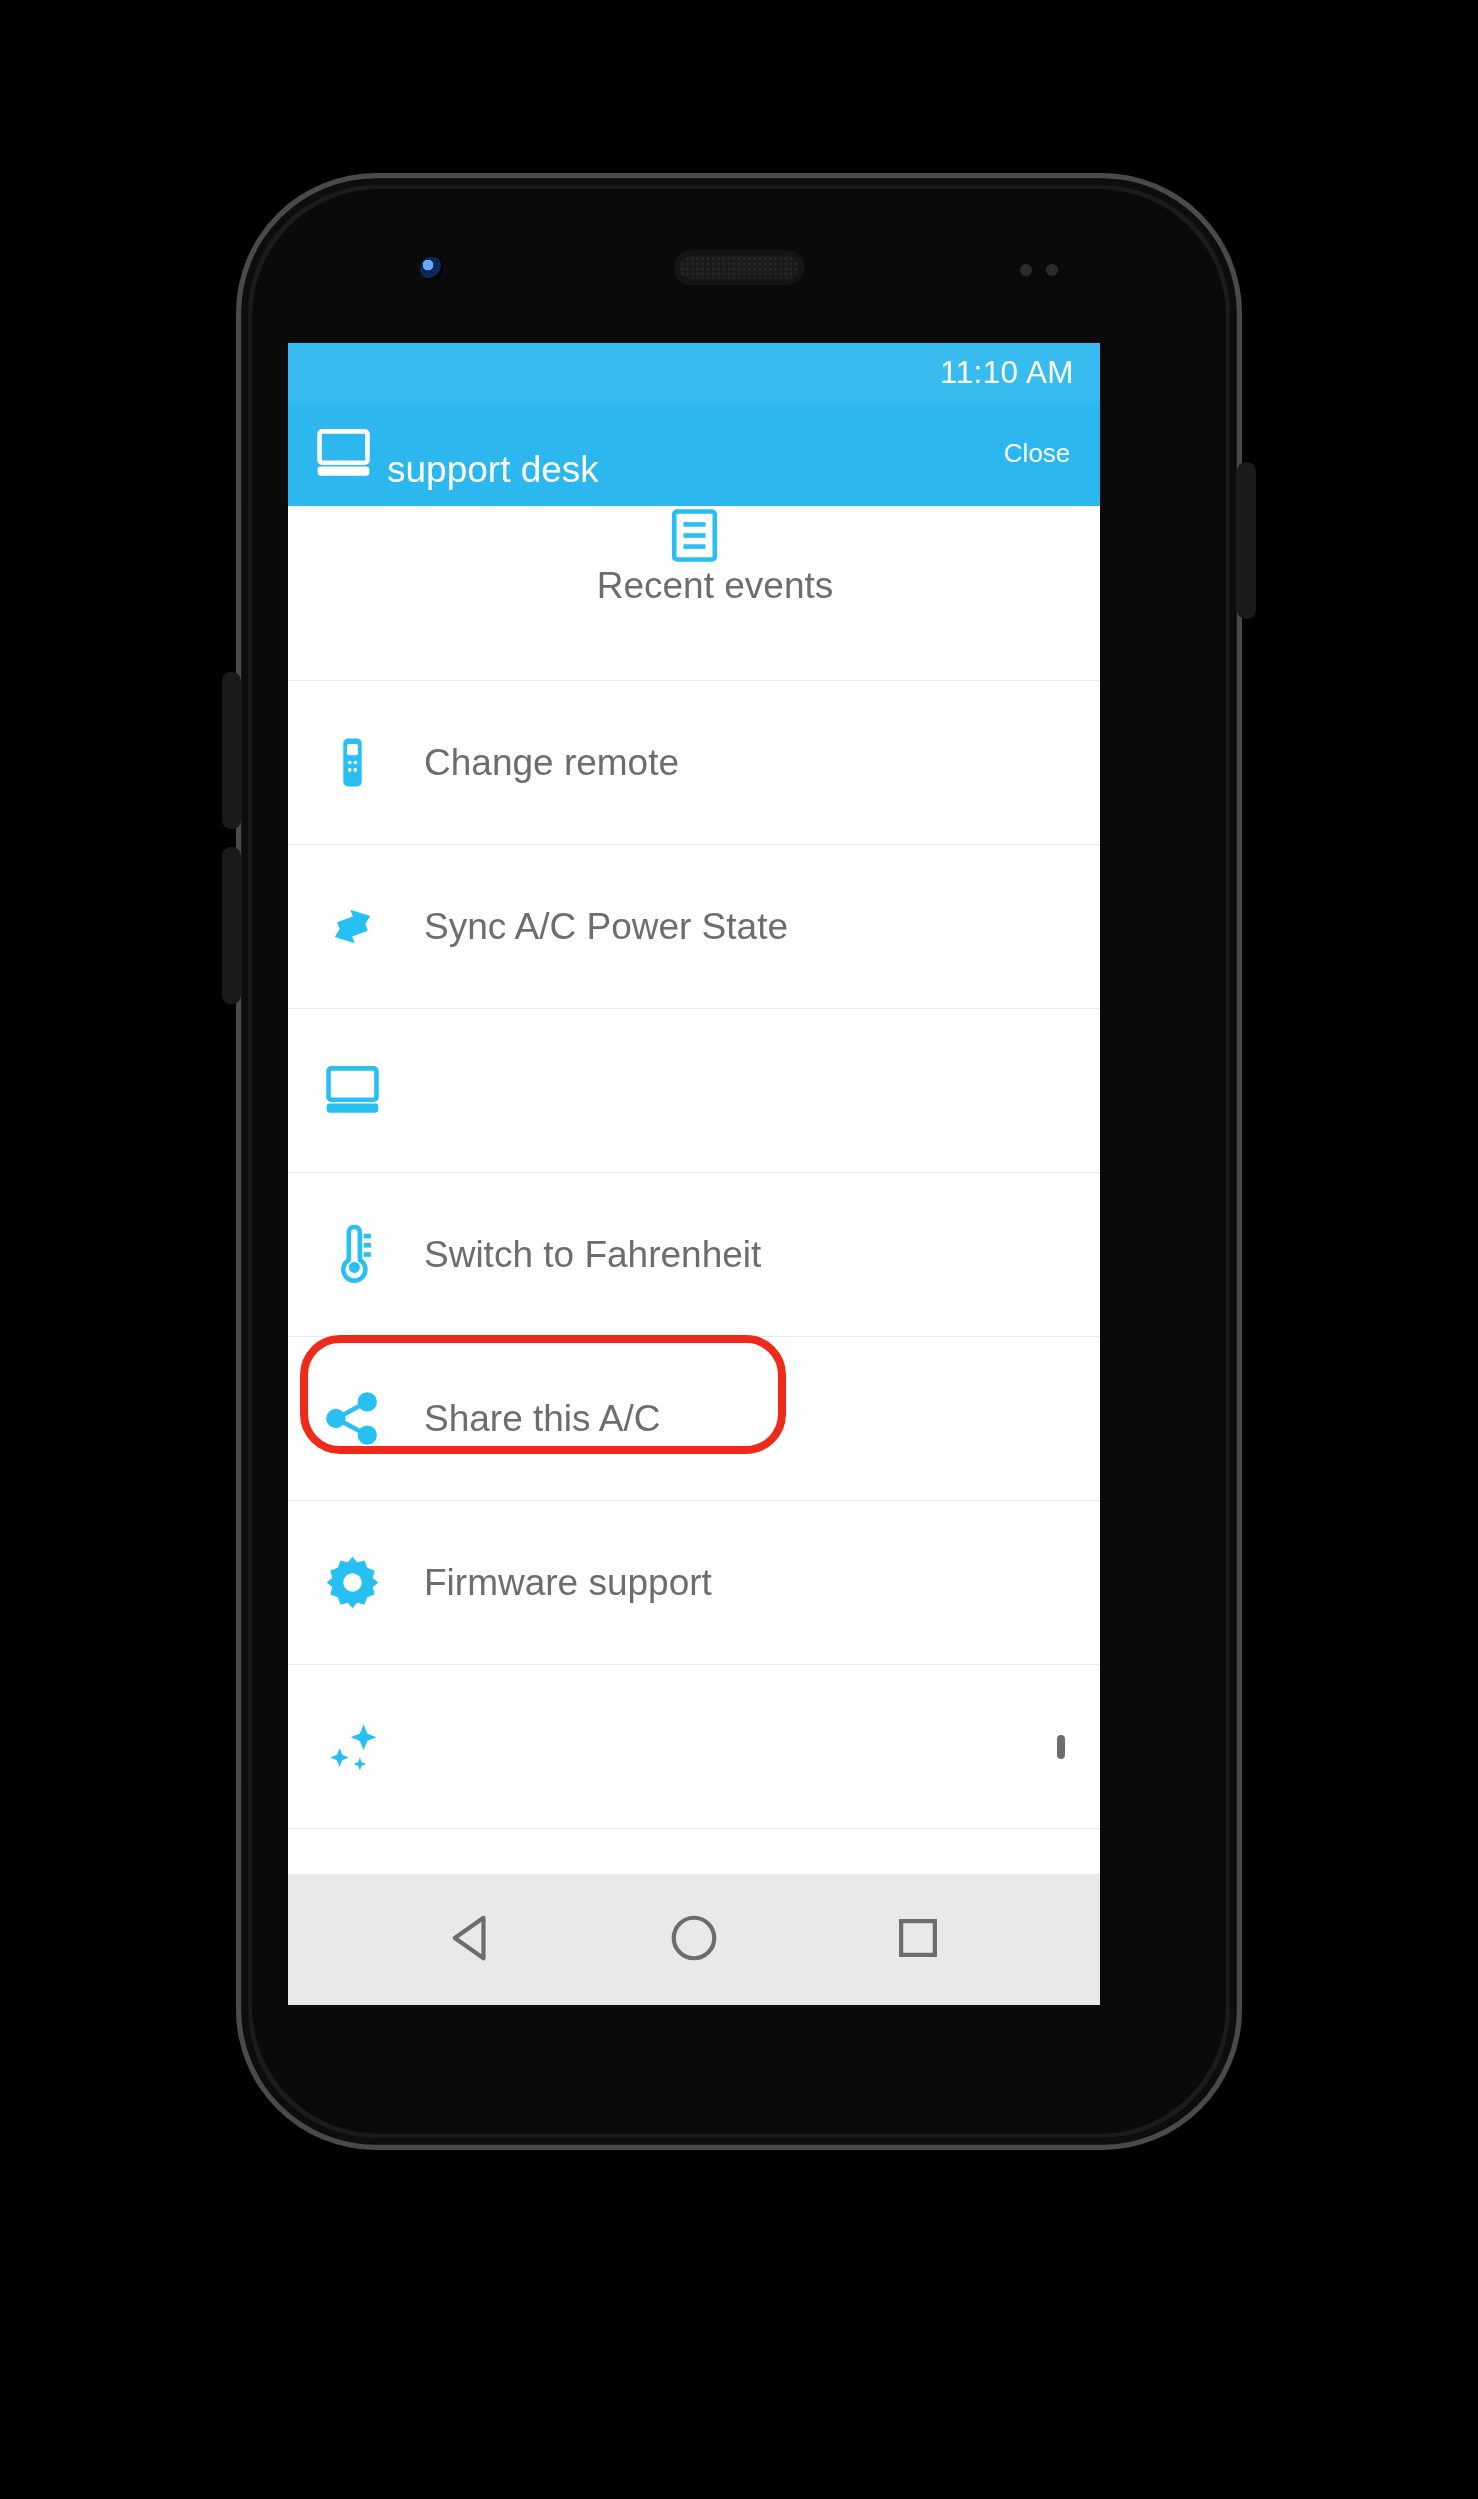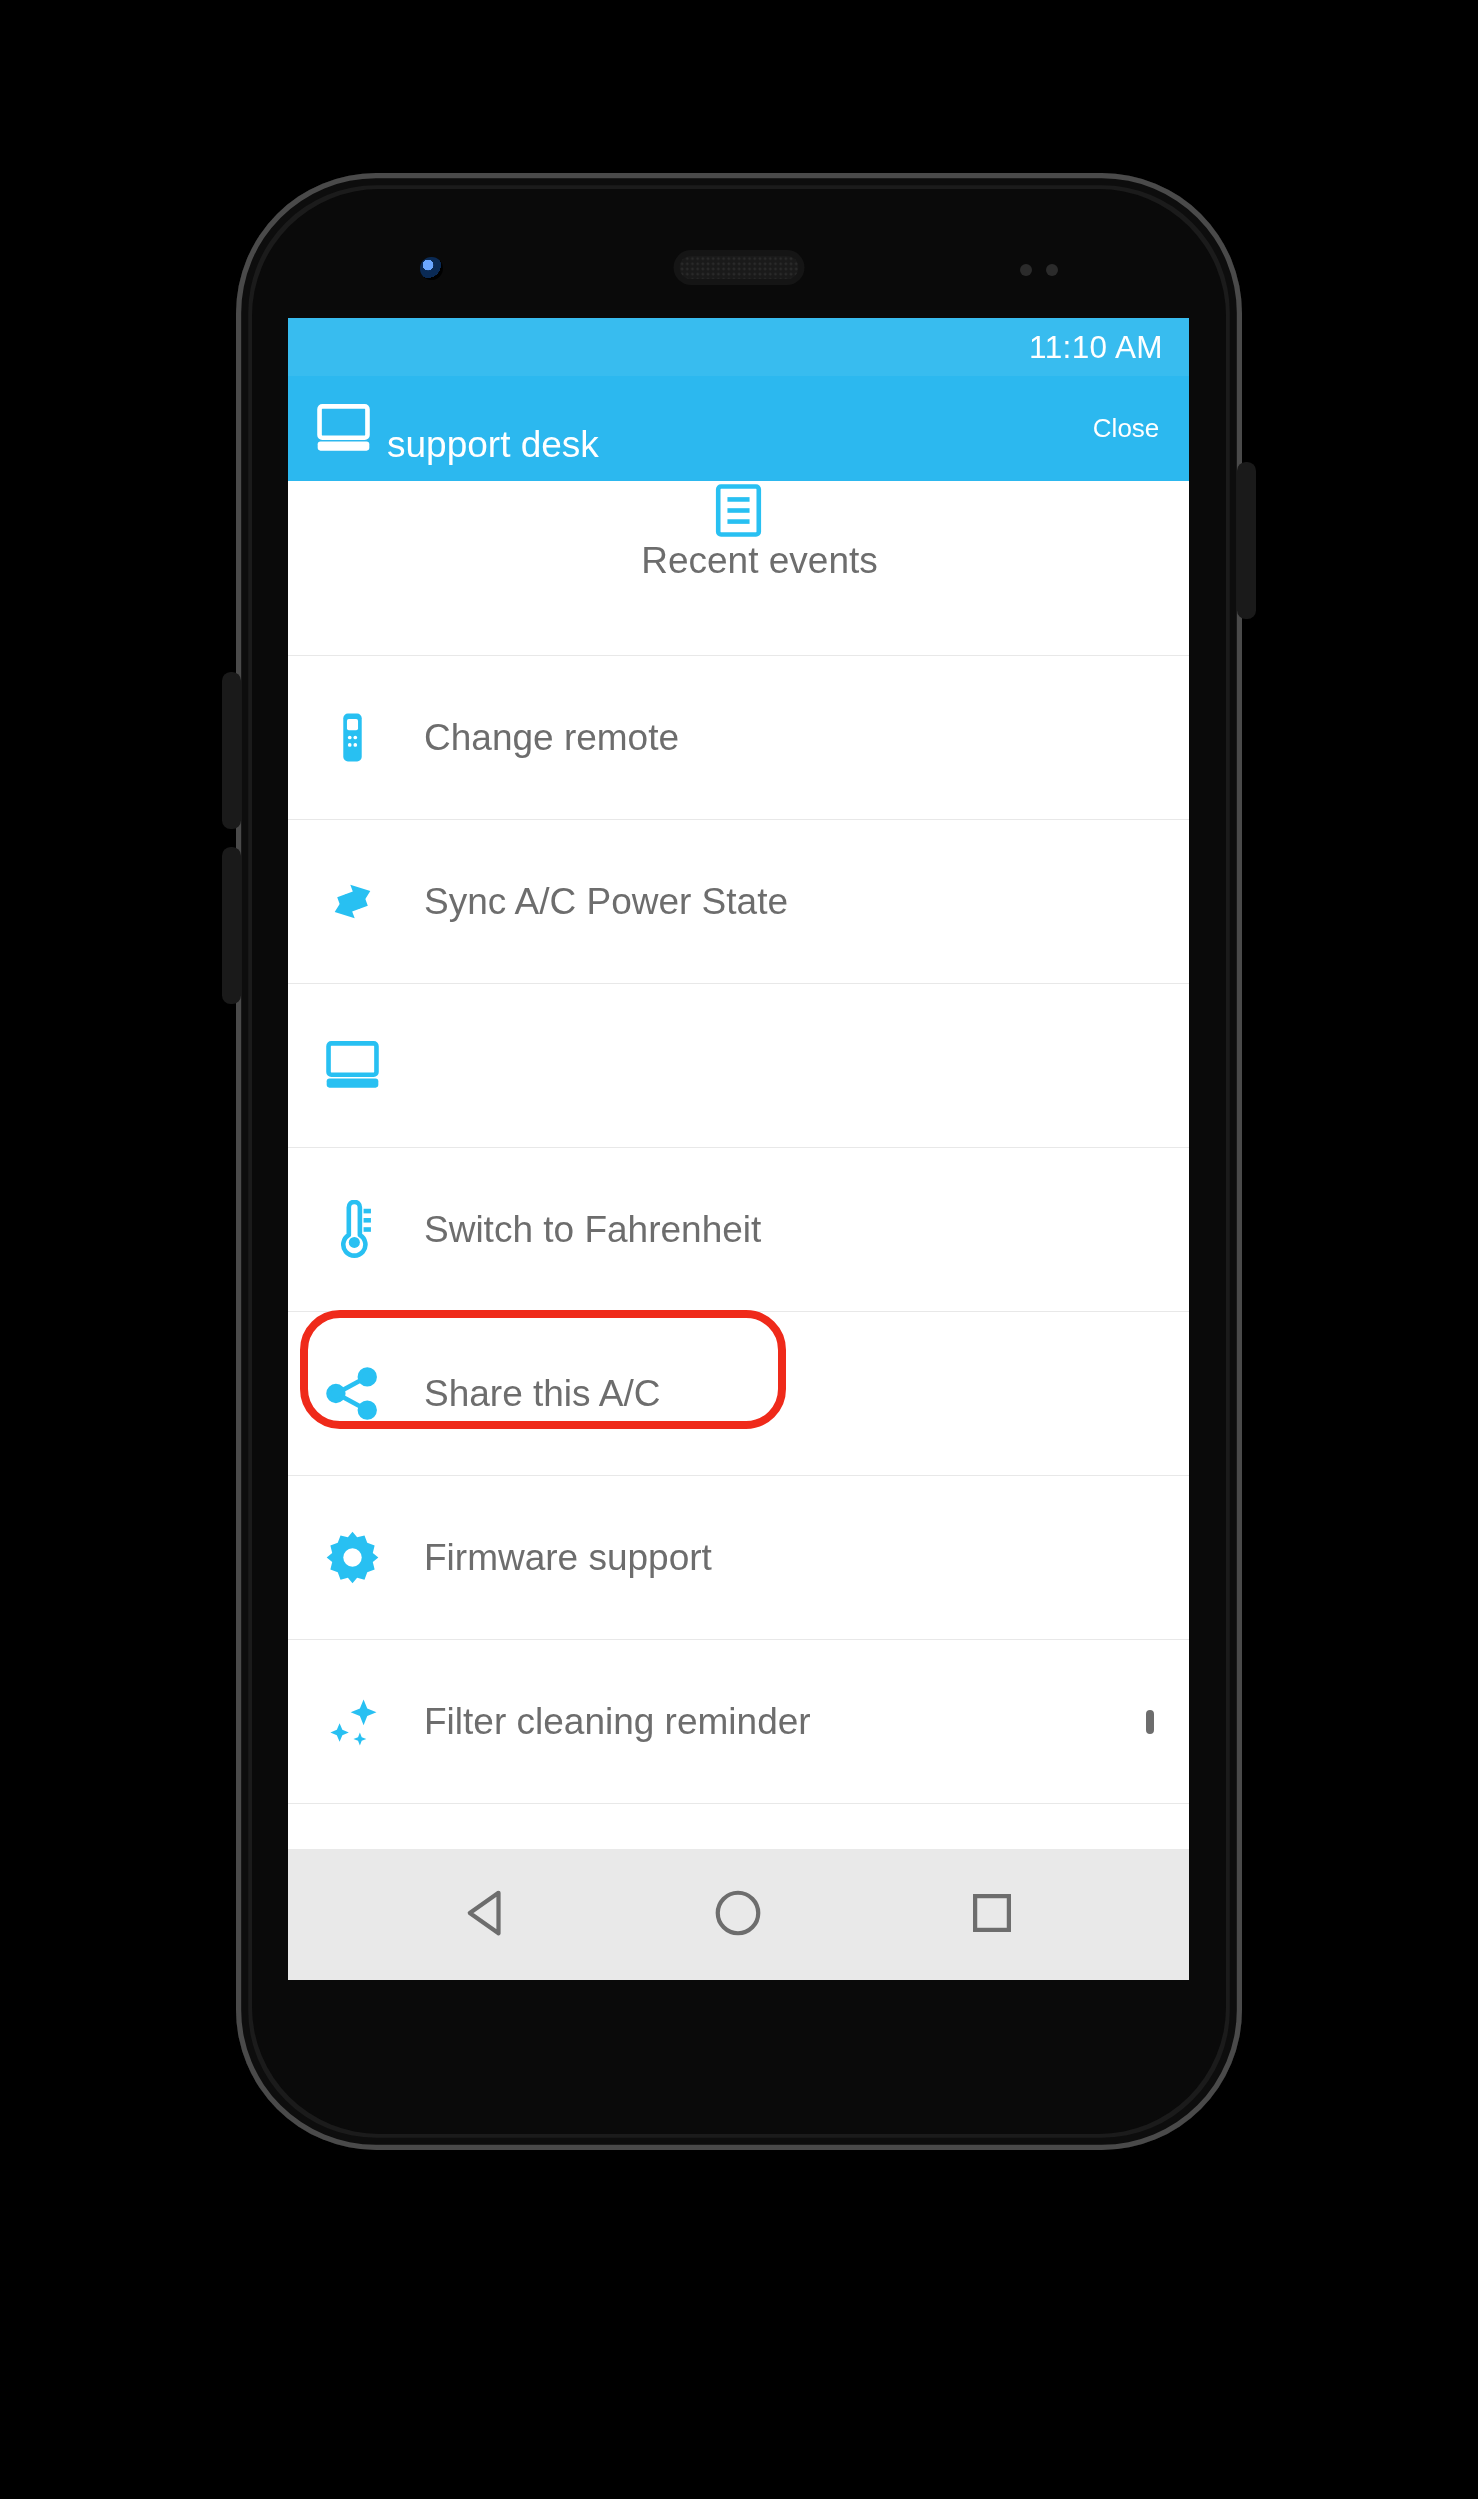--- a/index.html
+++ b/index.html
@@ -96,8 +96,8 @@
   .screen {
     position: absolute;
     left: 52px;
-    top: 145px;
-    width: 901px;
+    top: 170px;
+    width: 812px;
     height: 1662px;
     background: #fff;
     overflow: hidden;

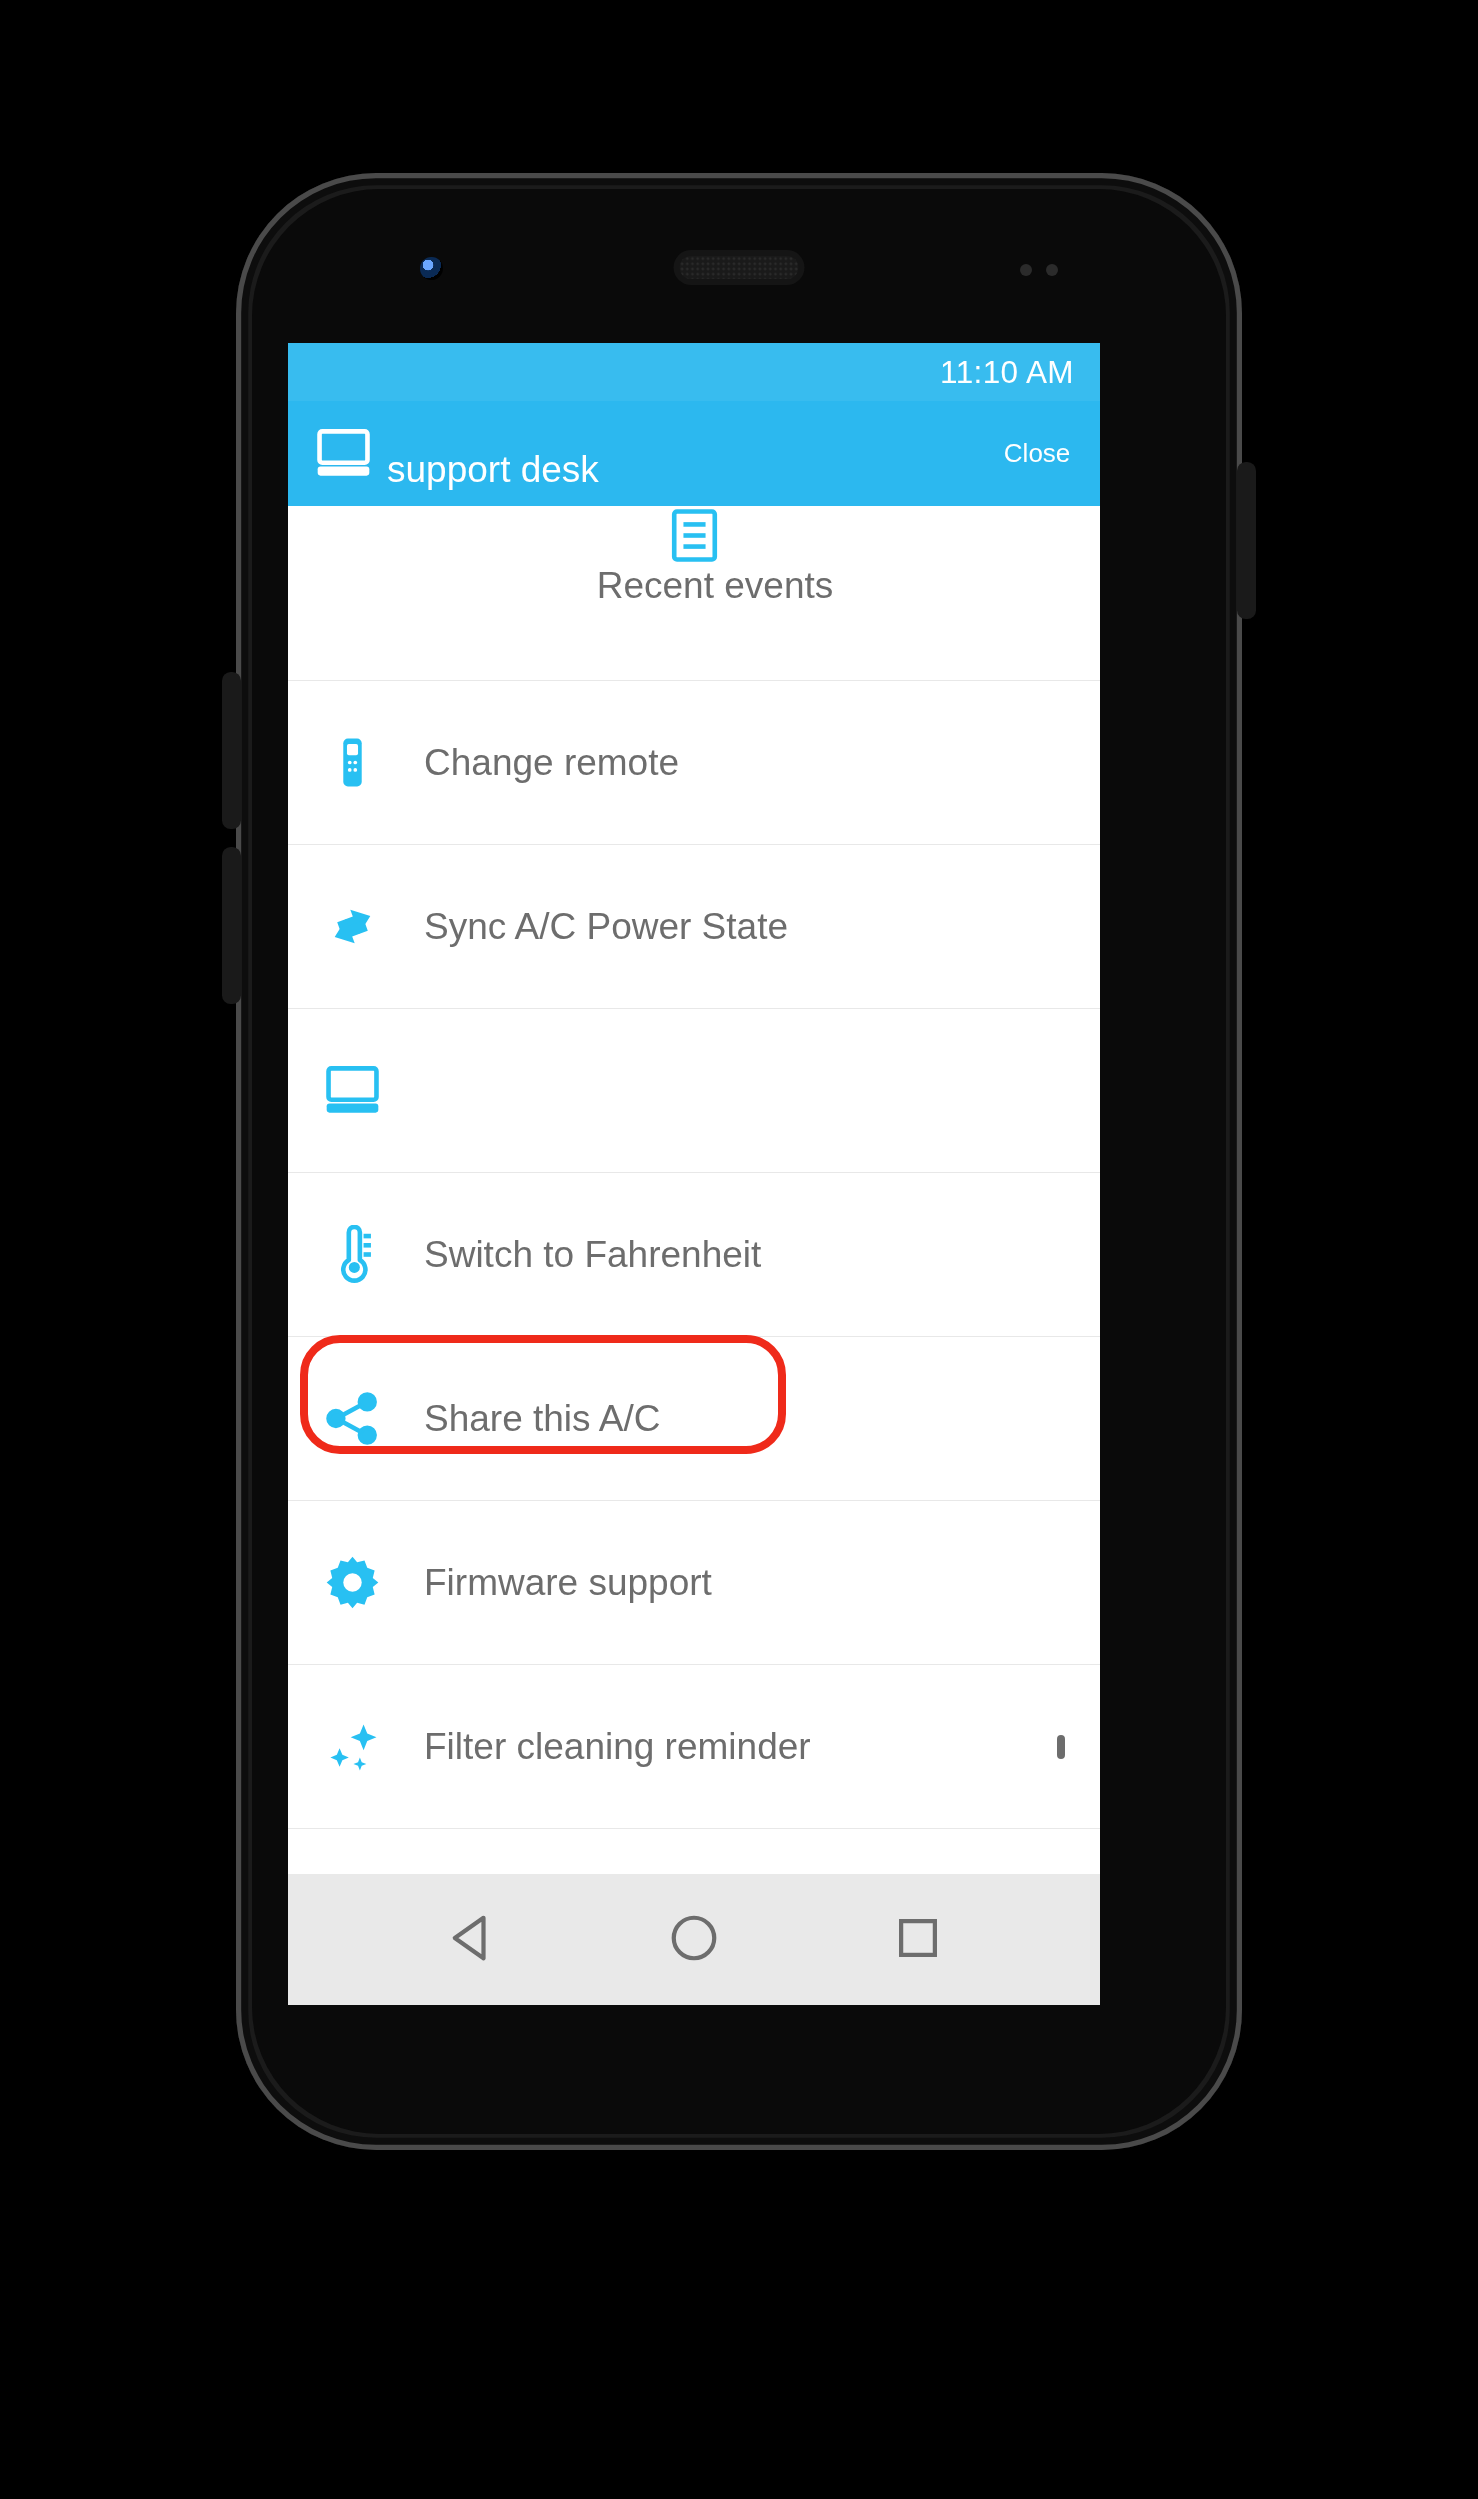--- a/index.html
+++ b/index.html
@@ -326,7 +326,6 @@
               <path d="M40 44l2 5 5 2-5 2-2 5-2-5-5-2 5-2z"></path>
             </svg>
           </span>
-          <span class="label">Filter cleaning reminder</span>
           <span class="trailing">
             <span class="checkbox"></span>
           </span>

